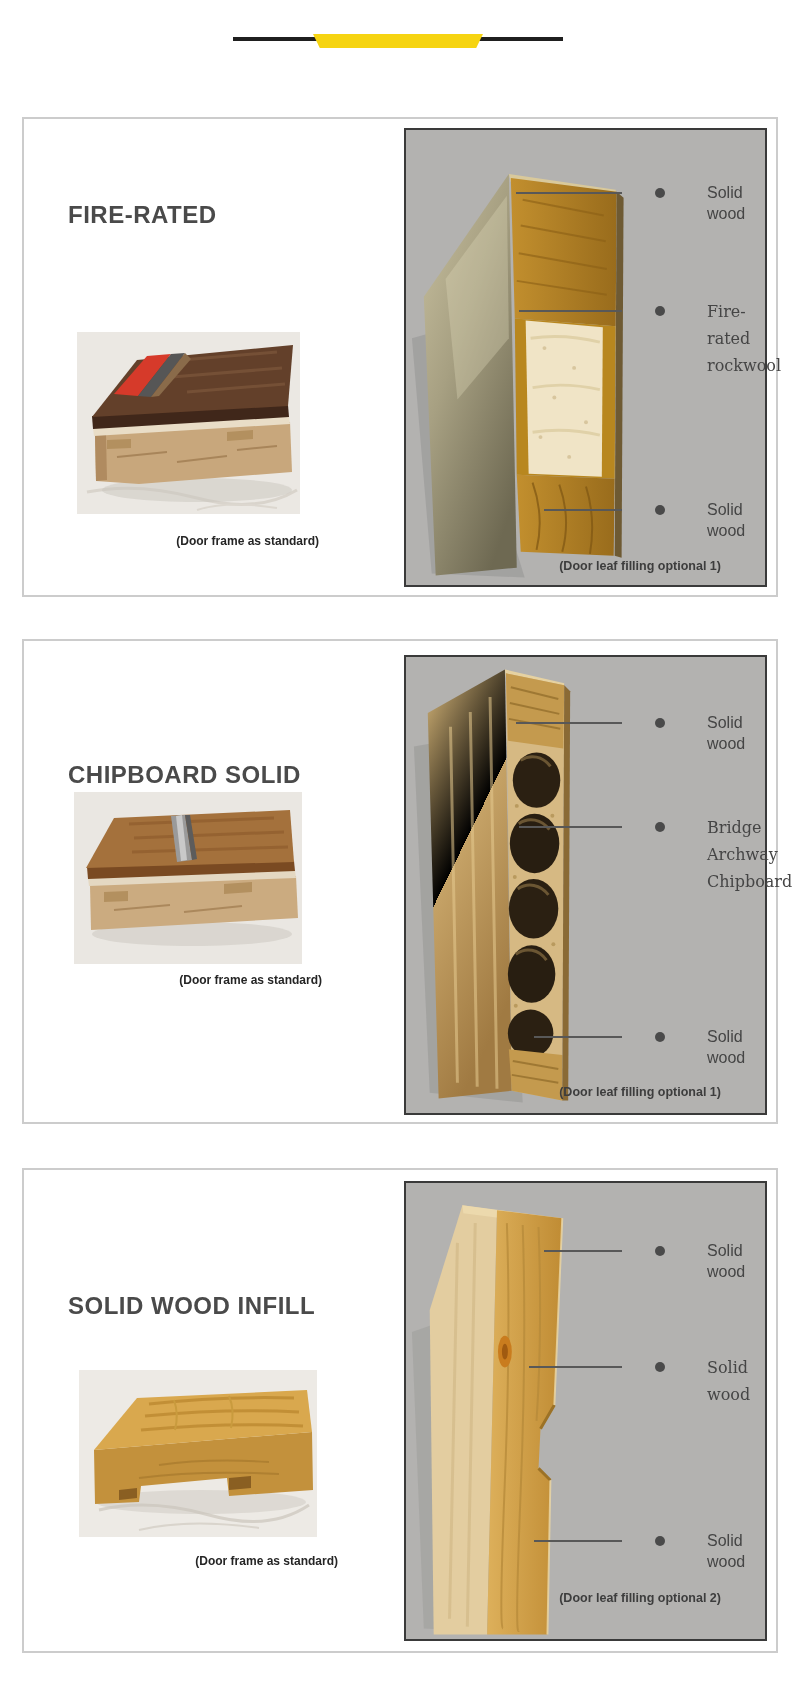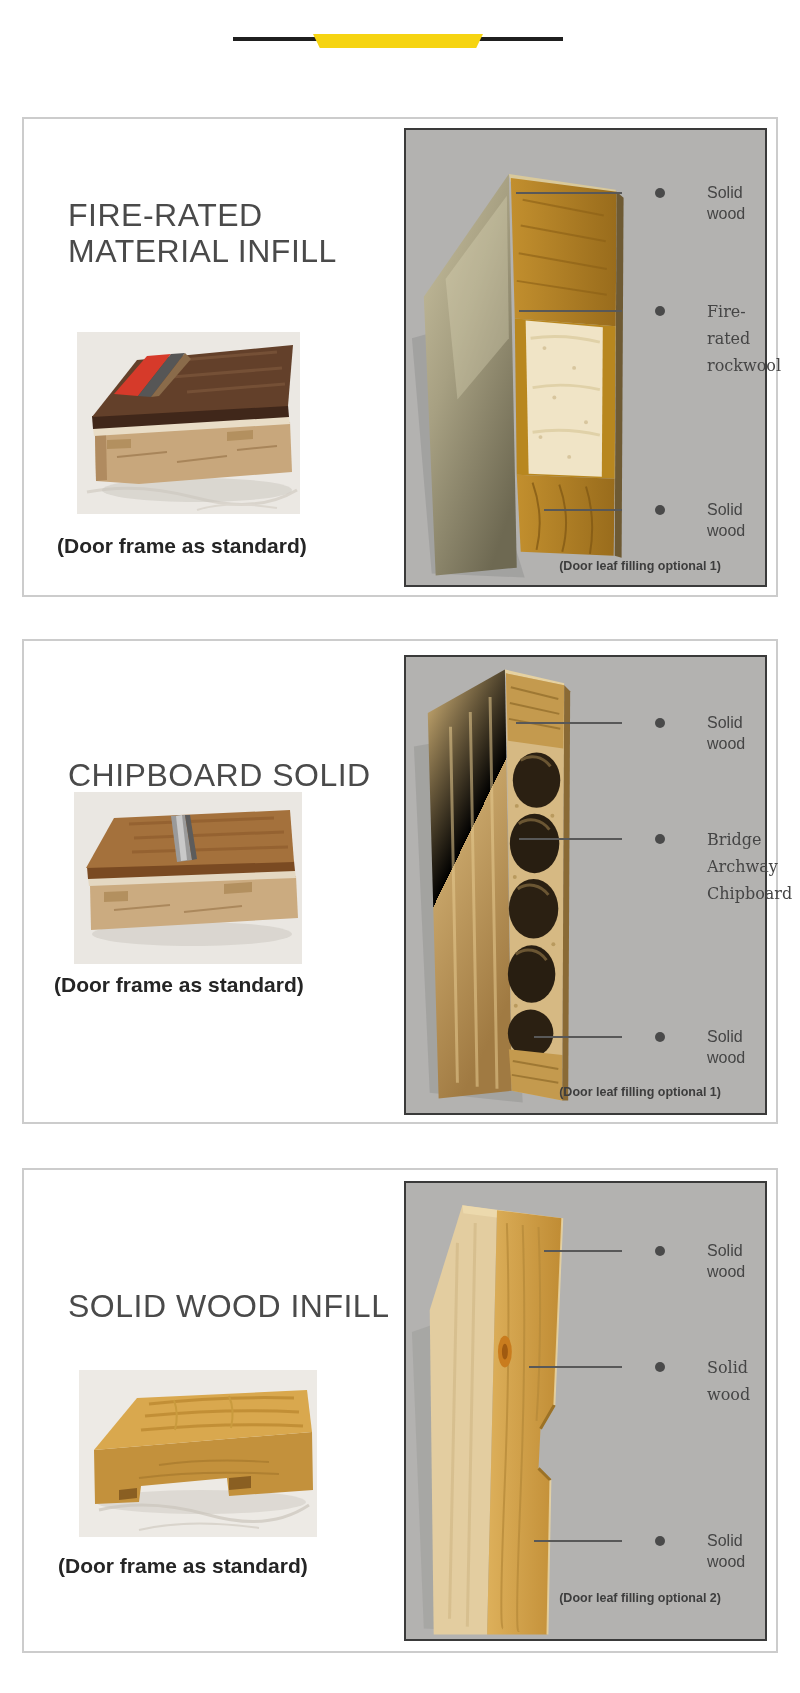--- a/index.html
+++ b/index.html
@@ -14,7 +14,7 @@
 
   
   .card{position:absolute;left:22px;width:756px;background:#ffffff;border:2px solid #cccccc;box-sizing:border-box;}
-  .title{position:absolute;margin:0;font-size:32px;font-weight:400;color:#4a4a4a;
+  .title{position:absolute;margin:0;font-size:24px;font-weight:700;color:#4a4a4a;
          letter-spacing:0.5px;line-height:36px;white-space:nowrap;}
   .photo{position:absolute;margin:0;}
   .photo svg{display:block;width:100%;height:100%;}

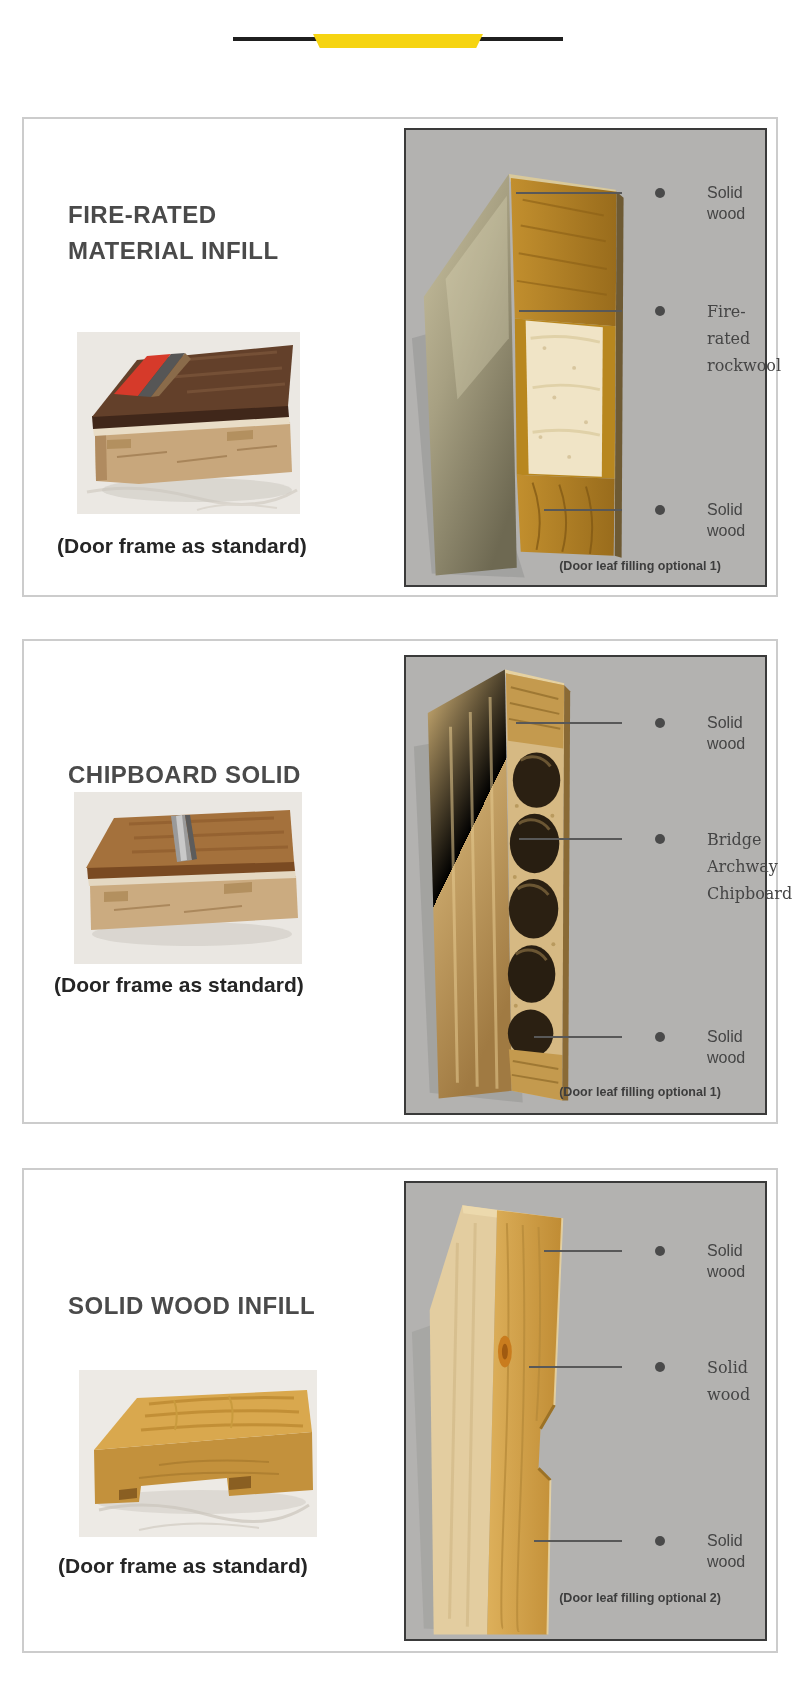--- a/index.html
+++ b/index.html
@@ -46,7 +46,6 @@
   <section class="card" style="top:117px;height:480px;">
     <h2 class="title" style="left:44px;top:78px;">
       <span>FIRE-RATED</span><br>
-      <span>MATERIAL INFILL</span>
     </h2>
 
     <figure class="photo" style="left:53px;top:213px;width:223px;height:182px;">

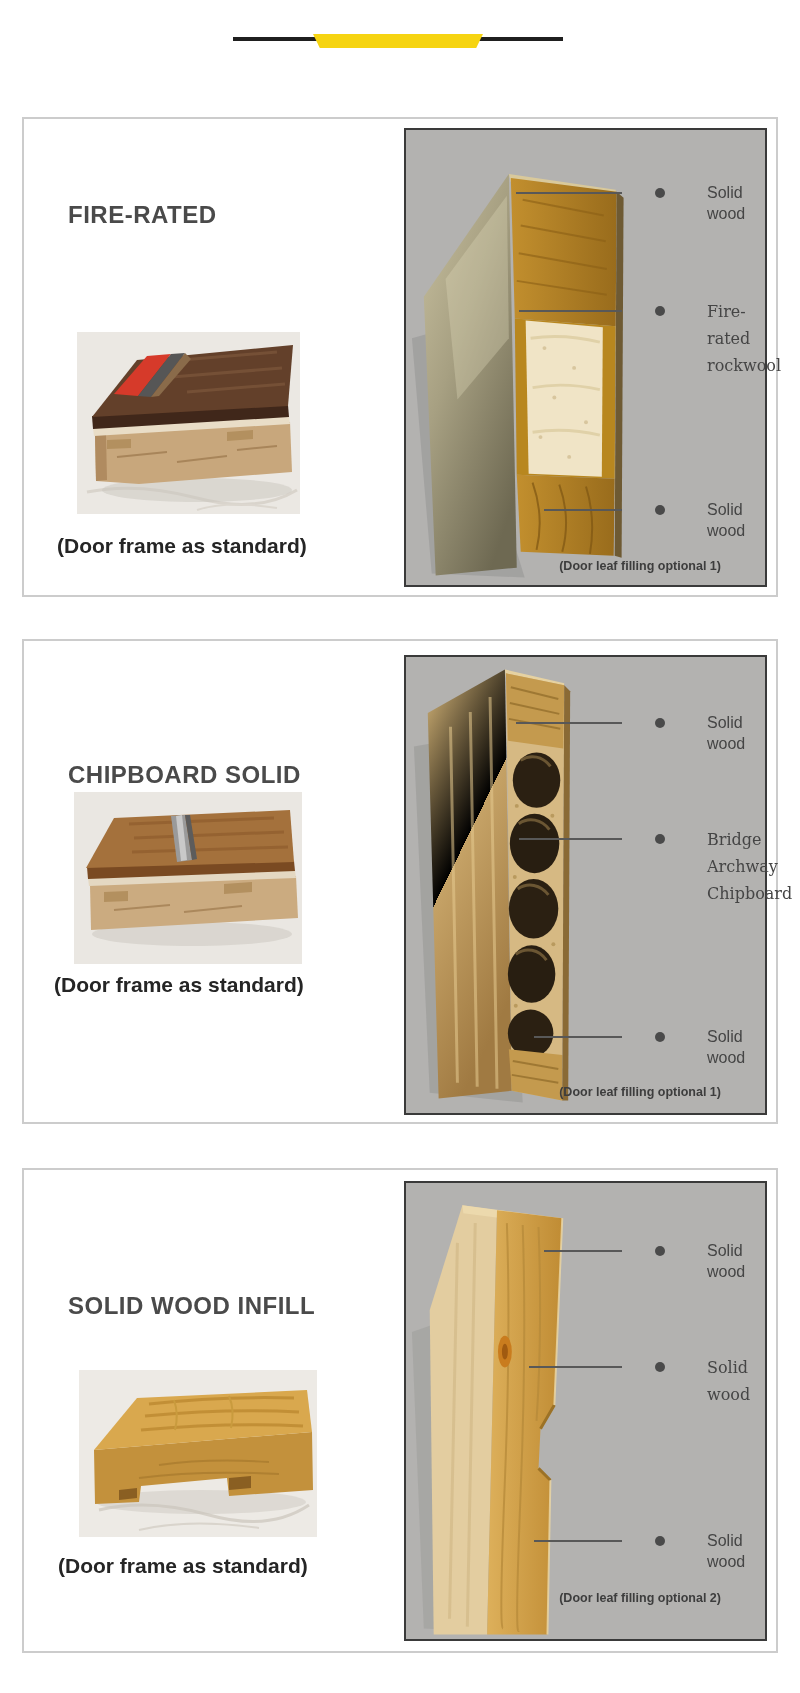--- a/index.html
+++ b/index.html
@@ -18,7 +18,7 @@
          letter-spacing:0.5px;line-height:36px;white-space:nowrap;}
   .photo{position:absolute;margin:0;}
   .photo svg{display:block;width:100%;height:100%;}
-  .photo-caption{position:absolute;font-size:21px;font-weight:bold;color:#252525;text-align:left;}
+  .photo-caption{position:absolute;font-size:12px;font-weight:bold;color:#252525;text-align:right;}
 
   
   .panel{position:absolute;background:#b3b2b0;border:2px solid #3a3a3a;box-sizing:border-box;}

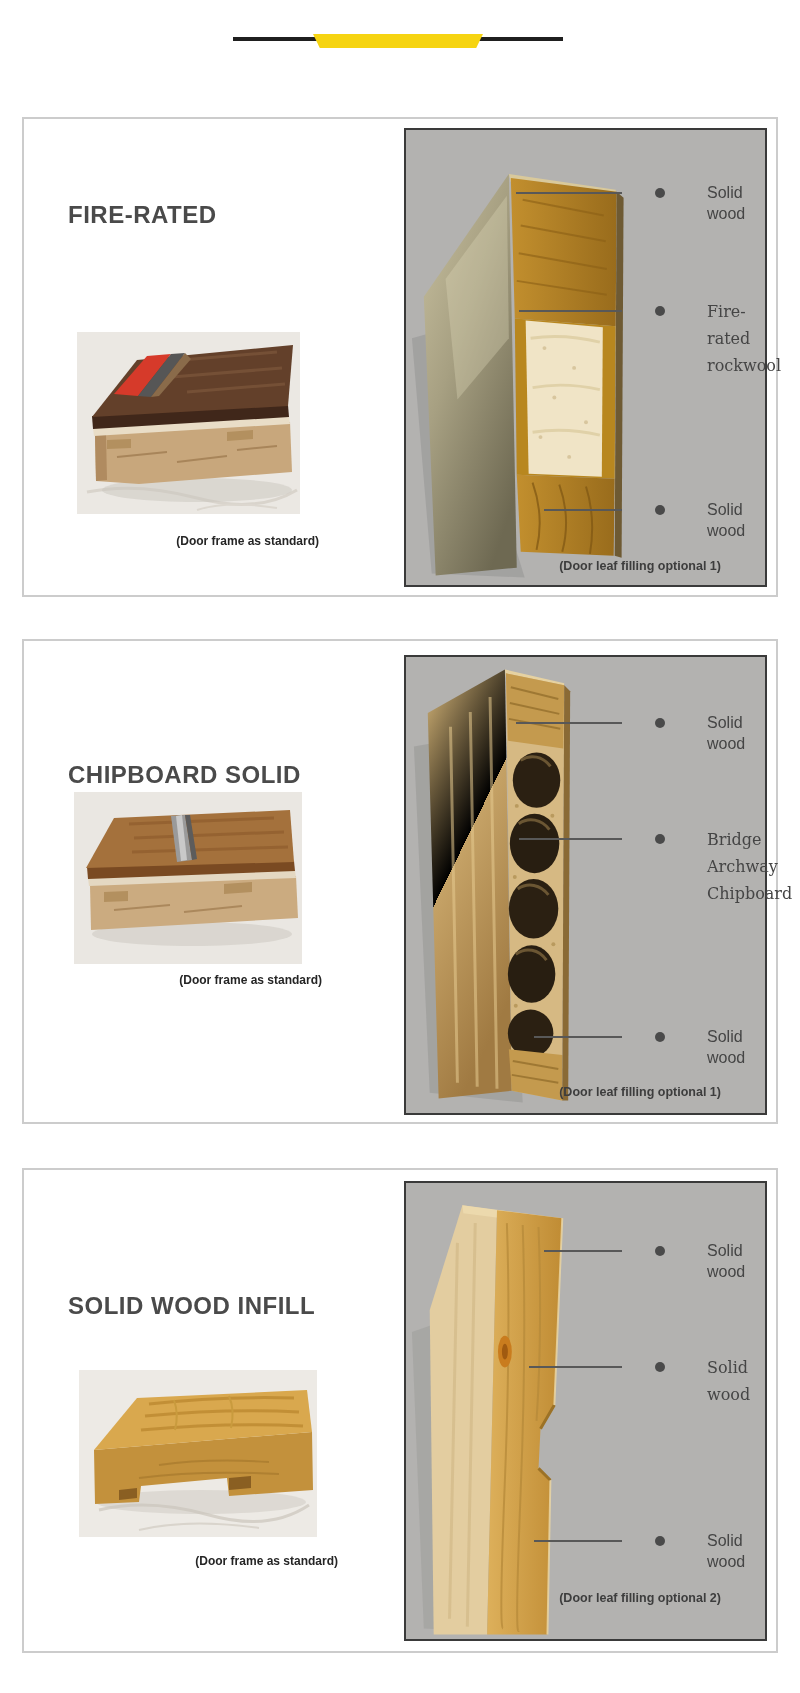--- a/index.html
+++ b/index.html
@@ -209,7 +209,7 @@
         <span class="dot"></span>
         <span class="txt">Solid wood</span>
       </div>
-      <div class="lbl serif wrap2" style="left:113px;top:169px;">
+      <div class="lbl serif wrap2" style="left:113px;top:157px;">
         <span class="lline" style="width:103px;"></span>
         <span class="dot"></span>
         <span class="txt">Bridge Archway Chipboard</span>

